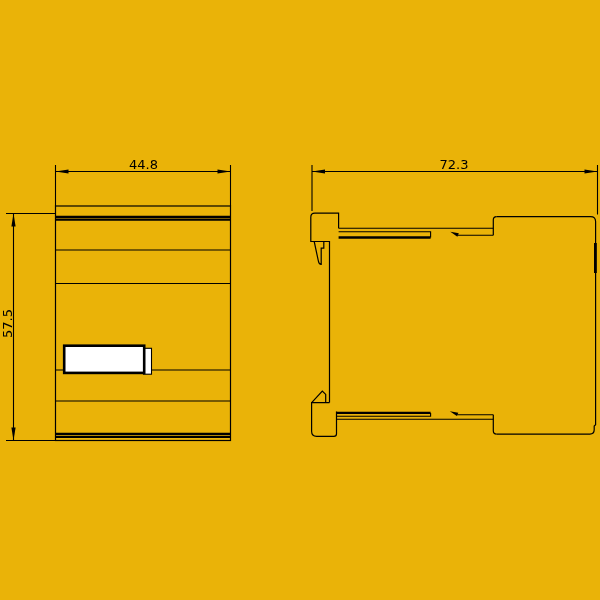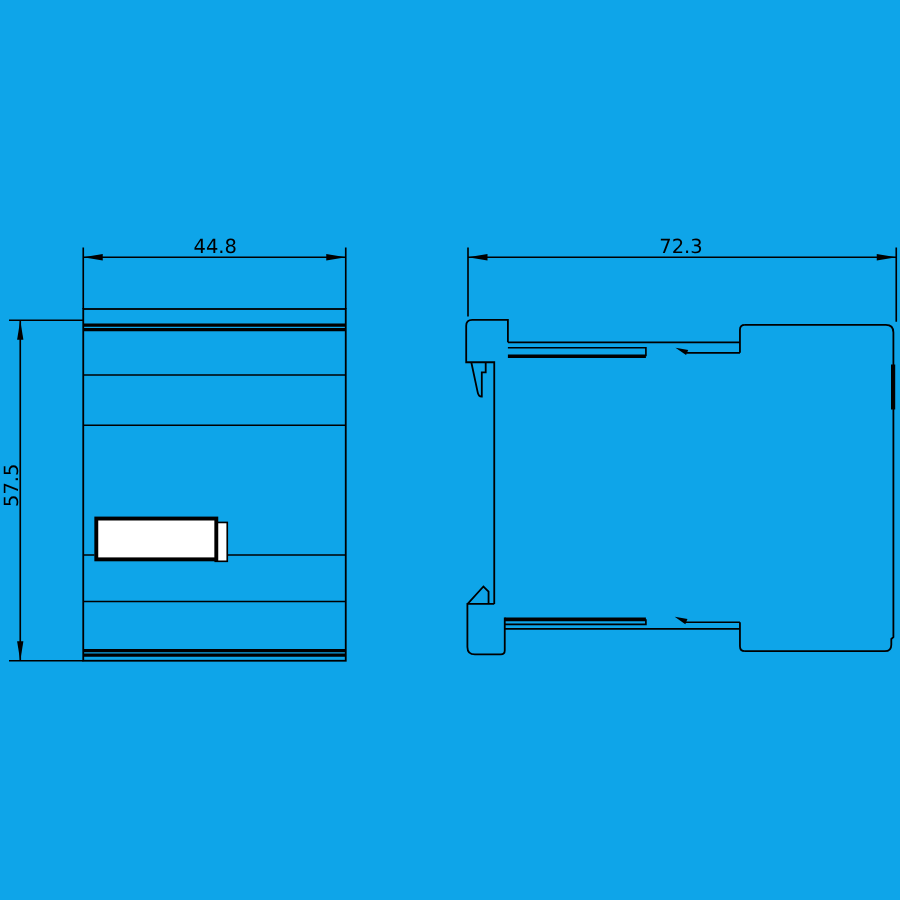--- a/index.html
+++ b/index.html
@@ -6,7 +6,7 @@
   #stage{
     position:relative;
     width:600px;height:600px;
-    background:#0ea5e9;
+    background:#eab308;
     font-family:"DejaVu Sans","Liberation Sans",sans-serif;
     overflow:hidden;
   }

